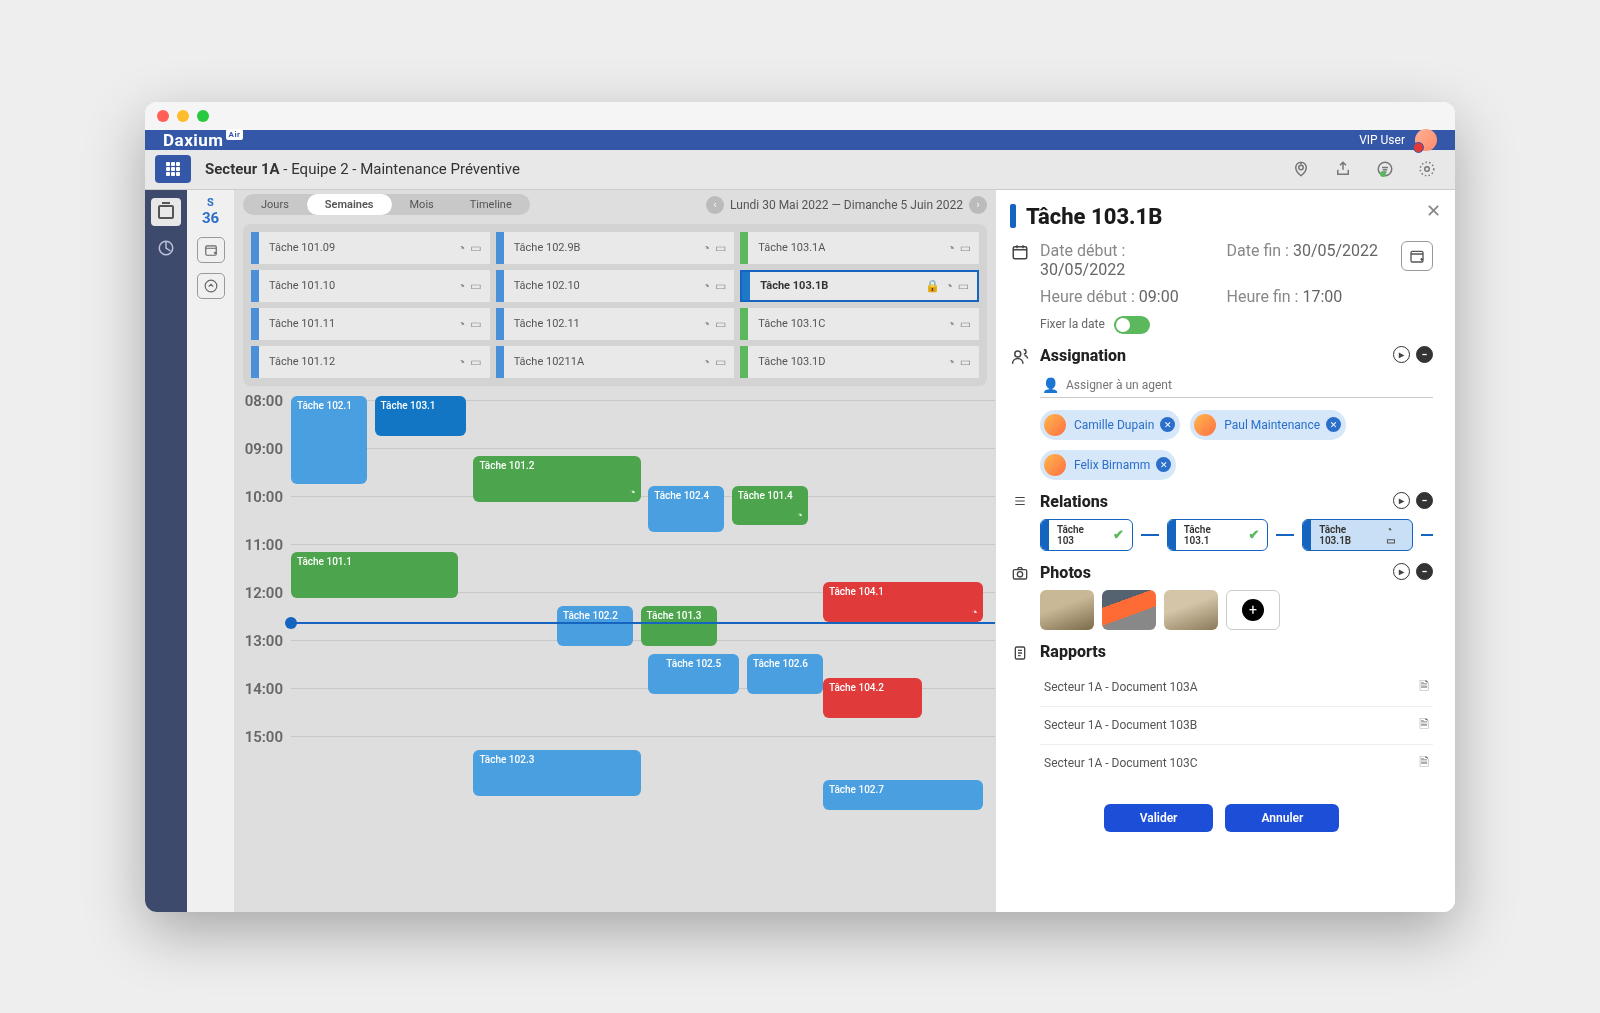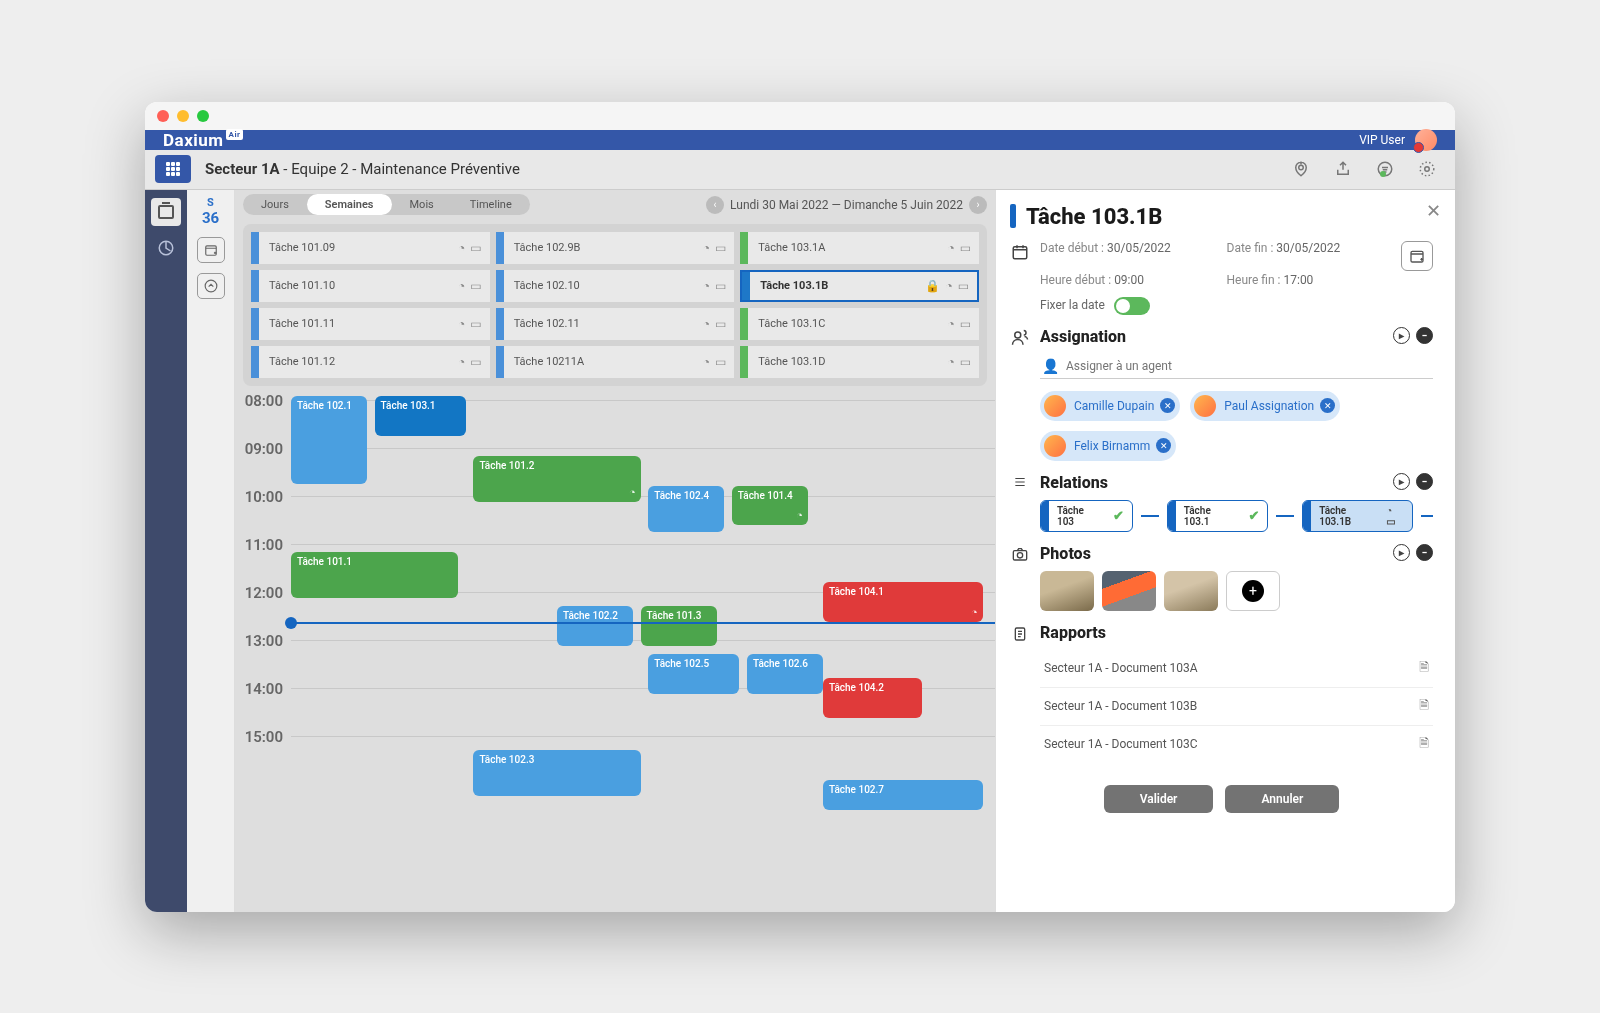--- a/index.html
+++ b/index.html
@@ -69,7 +69,7 @@
 .section-actions{float:right;display:flex;gap:6px;color:#444}
 .circle-btn{width:17px;height:17px;border:1.5px solid #333;border-radius:50%;display:inline-flex;align-items:center;justify-content:center;font-size:10px;cursor:pointer}
 .circle-btn.filled{background:#333;color:#fff;border-color:#333}
-.plan-grid{display:grid;grid-template-columns:1fr 1fr;gap:18px 20px;font-size:12px;color:#666}
+.plan-grid{display:grid;grid-template-columns:1fr 1fr;gap:8px 20px;font-size:16px;color:#666}
 .plan-grid .lbl{color:#888}
 .cal-add-btn{width:32px;height:30px;border:1.5px solid #999;border-radius:6px;display:flex;align-items:center;justify-content:center;margin-left:auto}
 .toggle{width:36px;height:18px;background:#5cb85c;border-radius:10px;position:relative;display:inline-block;vertical-align:middle}

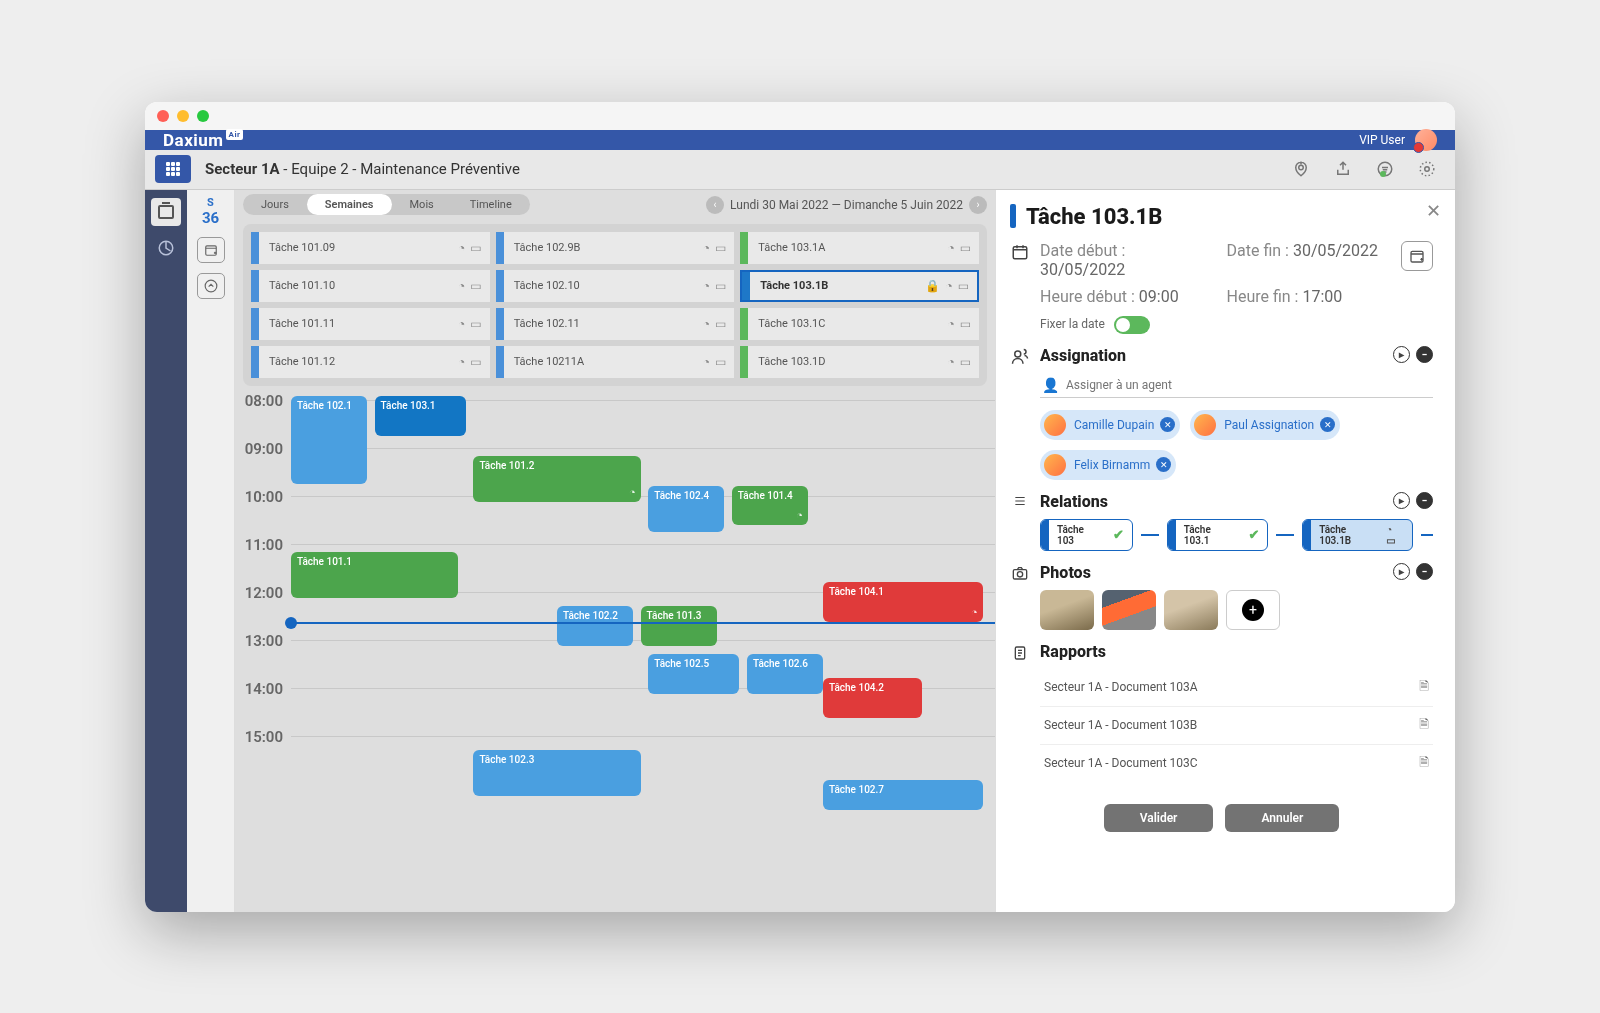--- a/index.html
+++ b/index.html
@@ -410,7 +410,7 @@
                 </div>
                 <div class="chip">
                   <div class="chip-av"></div>
-                  <span>Paul Assignation</span>
+                  <span>Paul Maintenance</span>
                   <span class="chip-x">✕</span>
                 </div>
                 <div class="chip">

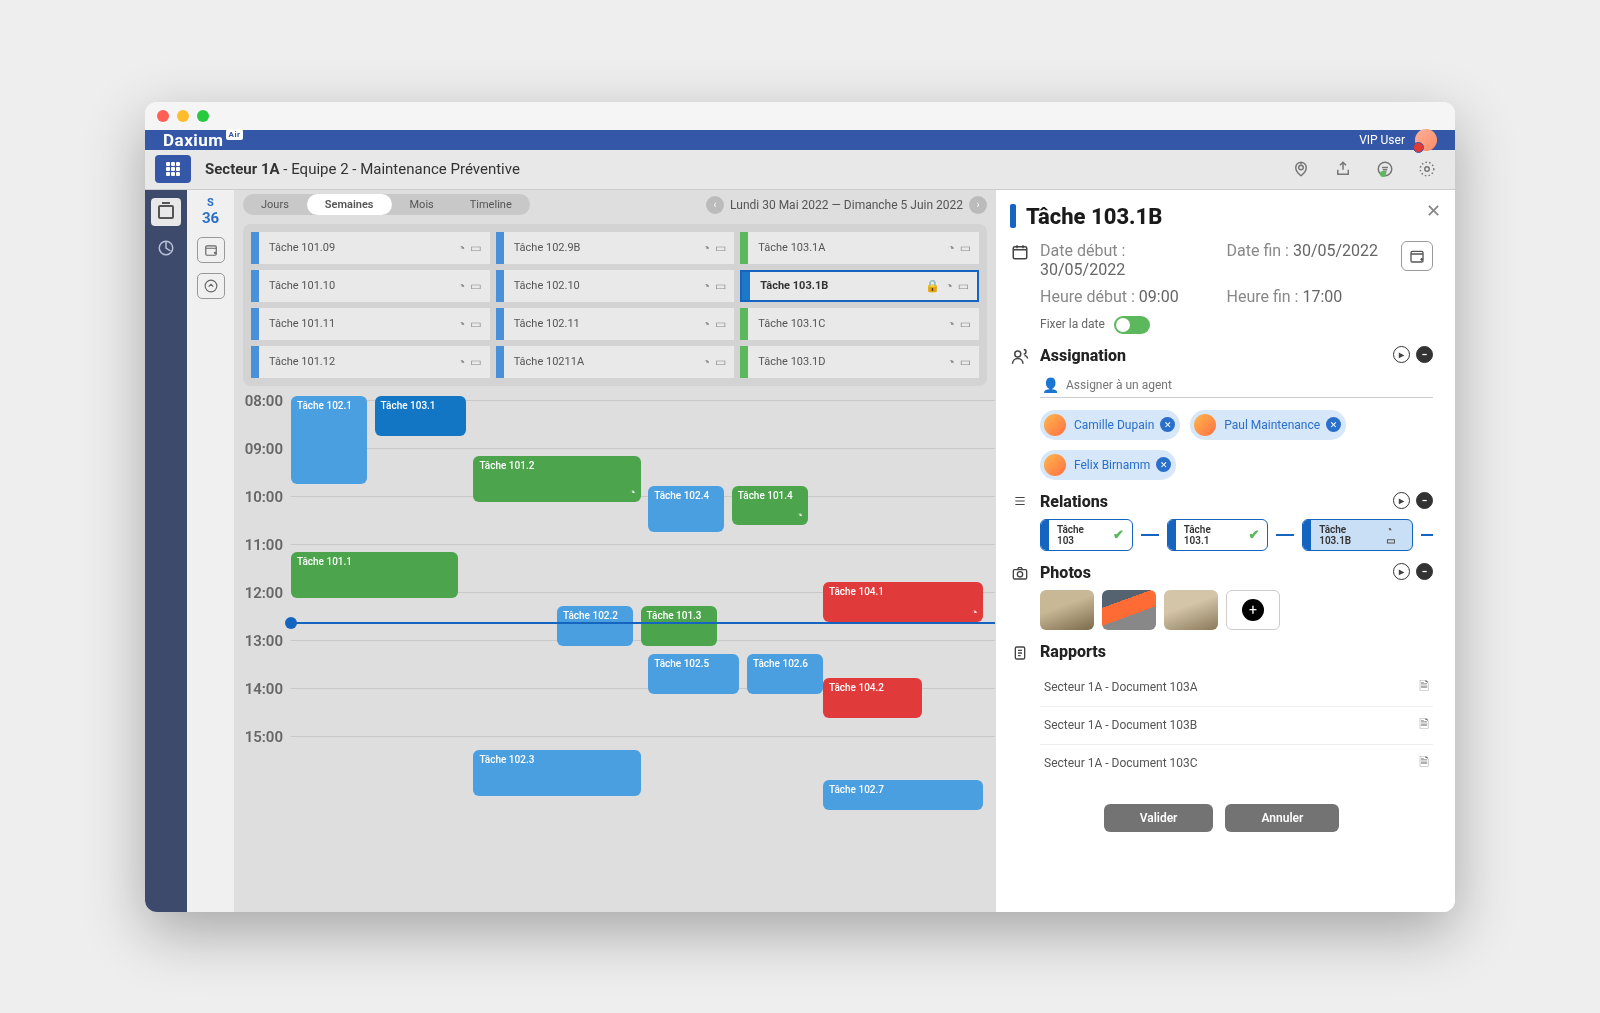--- a/index.html
+++ b/index.html
@@ -339,7 +339,7 @@
             <div class="event ev-blue" style="top: 216px; height: 40px; left: calc(35% + 56px); width: 10%;">Tâche 102.2</div>
             <div class="event ev-green" style="top: 216px; height: 40px; left: calc(46% + 56px); width: 10%;">Tâche 101.3</div>
             <div class="event ev-red" style="top: 192px; height: 40px; left: calc(70% + 56px); width: 21%;">Tâche 104.1<span class="ev-icon">◔</span></div>
-            <div class="event ev-blue" style="top: 264px; height: 40px; left: calc(47% + 56px); width: 12%;">Tâche 102.5</div>
+            <div class="event ev-blue" style="top: 264px; height: 40px; left: calc(47% + 56px); width: 12%; text-align: center;">Tâche 102.5</div>
             <div class="event ev-blue" style="top: 264px; height: 40px; left: calc(60% + 56px); width: 10%;">Tâche 102.6</div>
             <div class="event ev-red" style="top: 288px; height: 40px; left: calc(70% + 56px); width: 13%;">Tâche 104.2</div>
             <div class="event ev-blue" style="top: 360px; height: 46px; left: calc(24% + 56px); width: 22%;">Tâche 102.3</div>

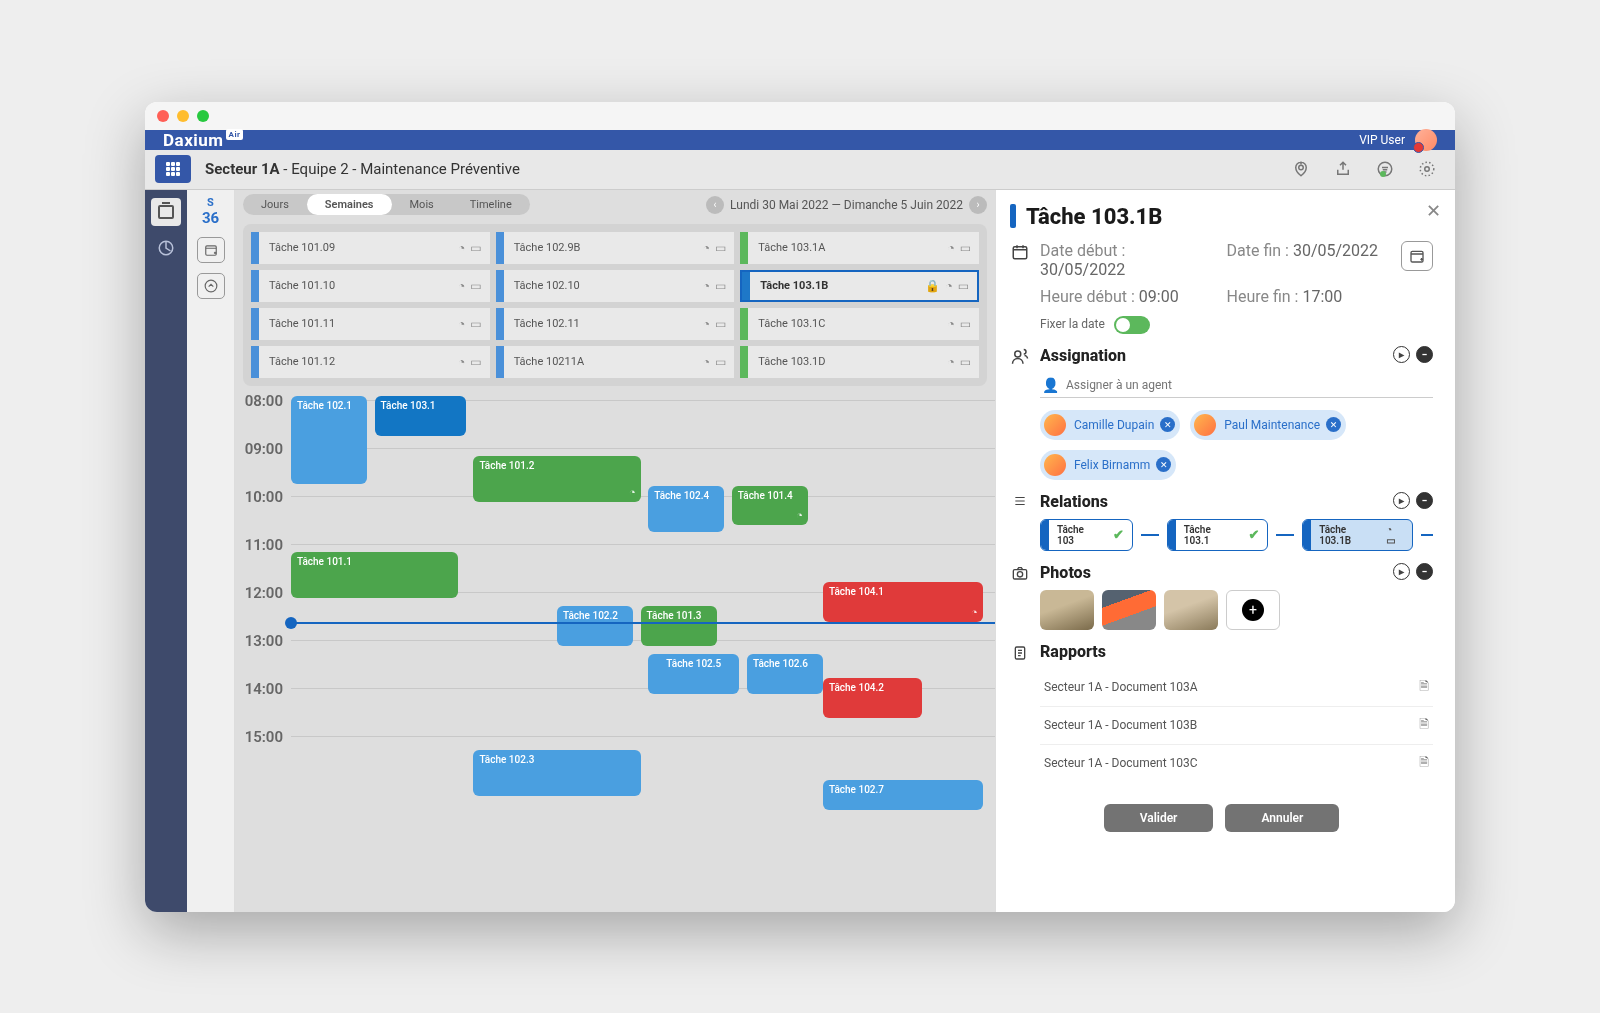--- a/index.html
+++ b/index.html
@@ -98,7 +98,7 @@
 .report-row:last-child{border-bottom:none}
 .report-ic{margin-left:auto;color:#666}
 .panel-footer{display:flex;gap:12px;justify-content:center;padding:10px 14px}
-.btn{background:#737373;color:#fff;border:none;border-radius:6px;padding:7px 36px;font-size:12px;font-weight:600;cursor:pointer}
+.btn{background:#1d4ed8;color:#fff;border:none;border-radius:6px;padding:7px 36px;font-size:12px;font-weight:600;cursor:pointer}
 svg{display:block}
 </style>
 </head>

